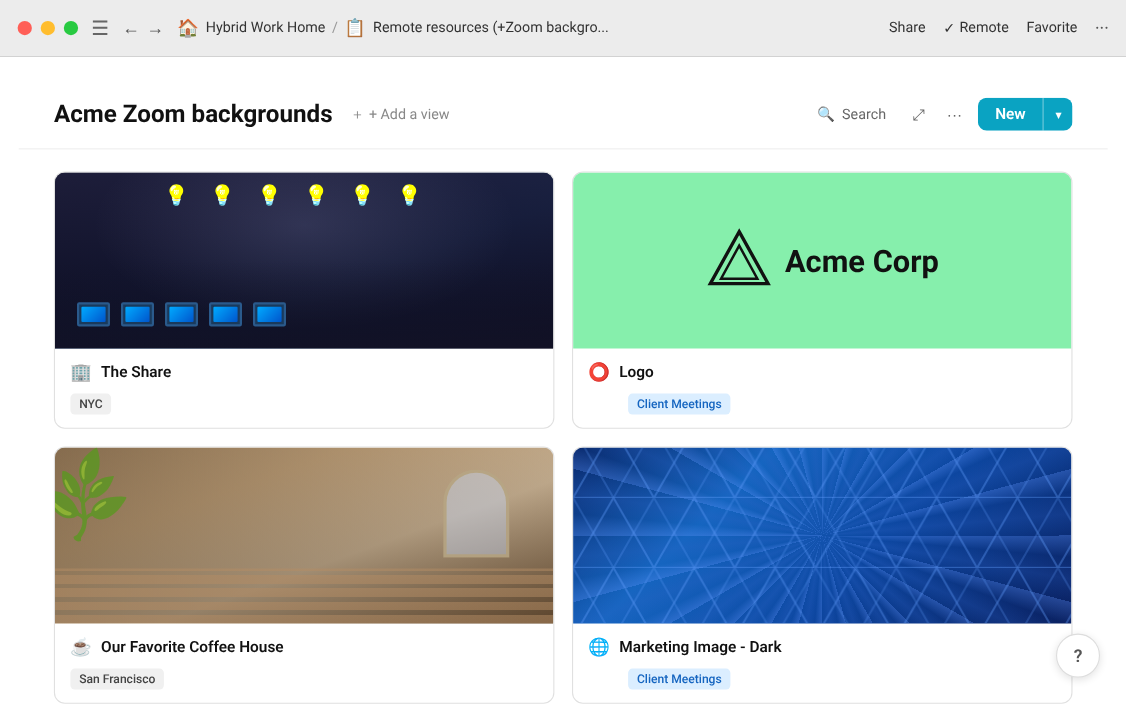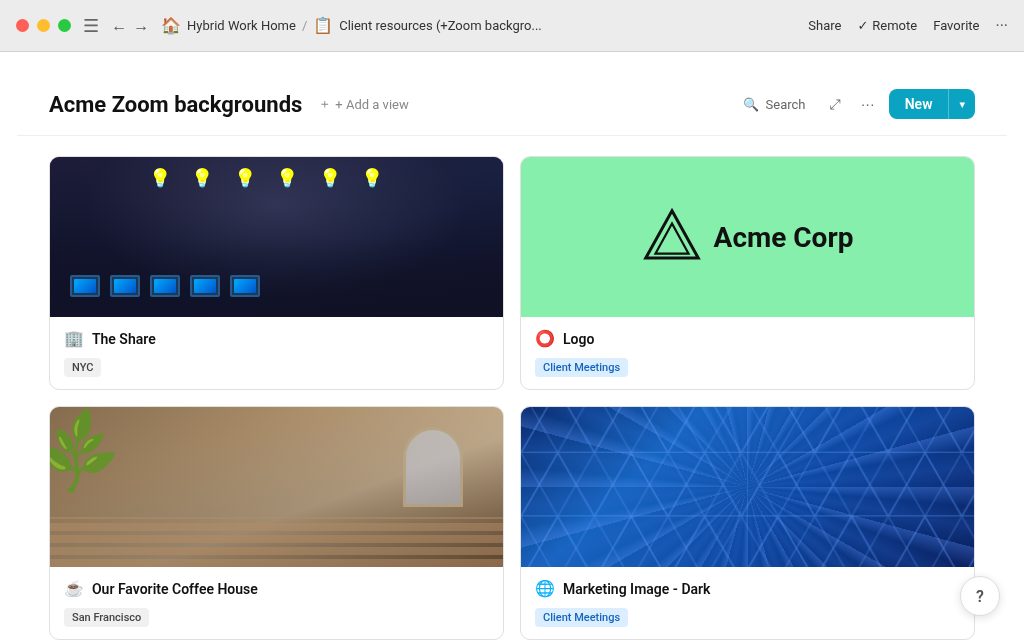--- a/index.html
+++ b/index.html
@@ -422,7 +422,7 @@
     <span style="cursor:pointer;">Hybrid Work Home</span>
     <span class="breadcrumb-sep">/</span>
     <span class="breadcrumb-icon">📋</span>
-    <span style="cursor:pointer;">Client resources (+Zoom backgro...</span>
+    <span style="cursor:pointer;">Remote resources (+Zoom backgro...</span>
   </div>
   <div class="titlebar-actions">
     <button class="titlebar-btn">Share</button>

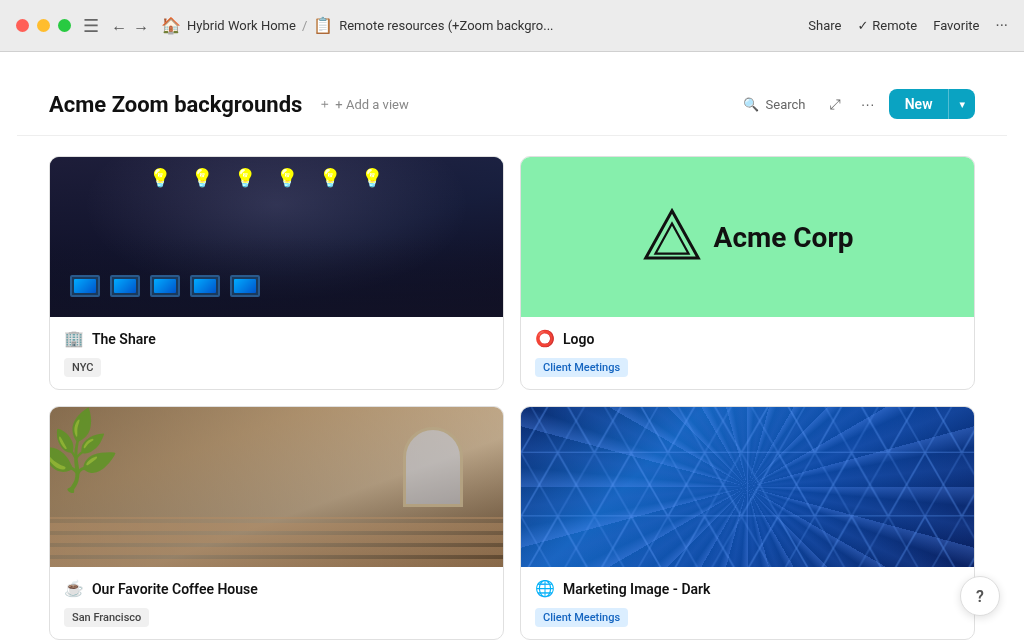--- a/index.html
+++ b/index.html
@@ -381,6 +381,7 @@
     .tag-blue {
       background: #dbeeff;
       color: #1565c0;
+      margin-left: 36px;
     }
 
     

